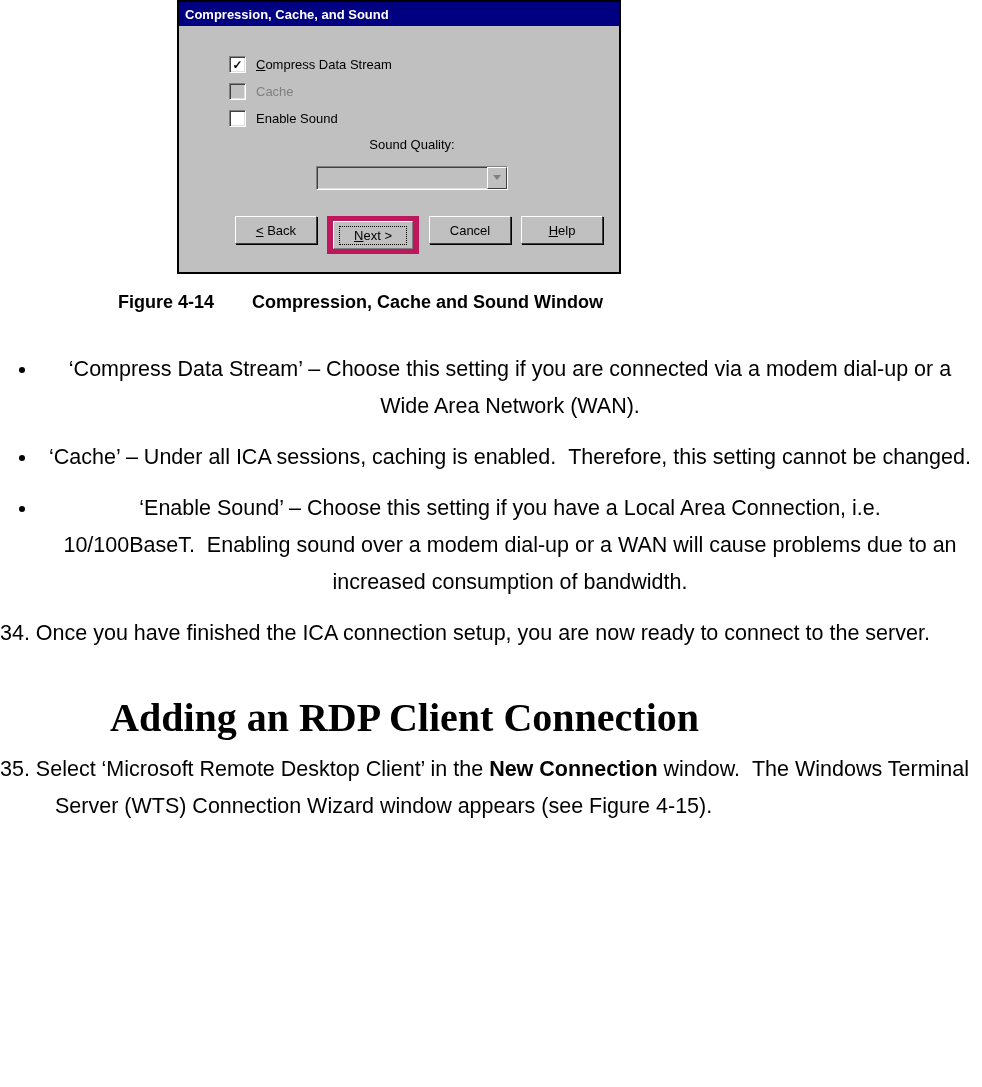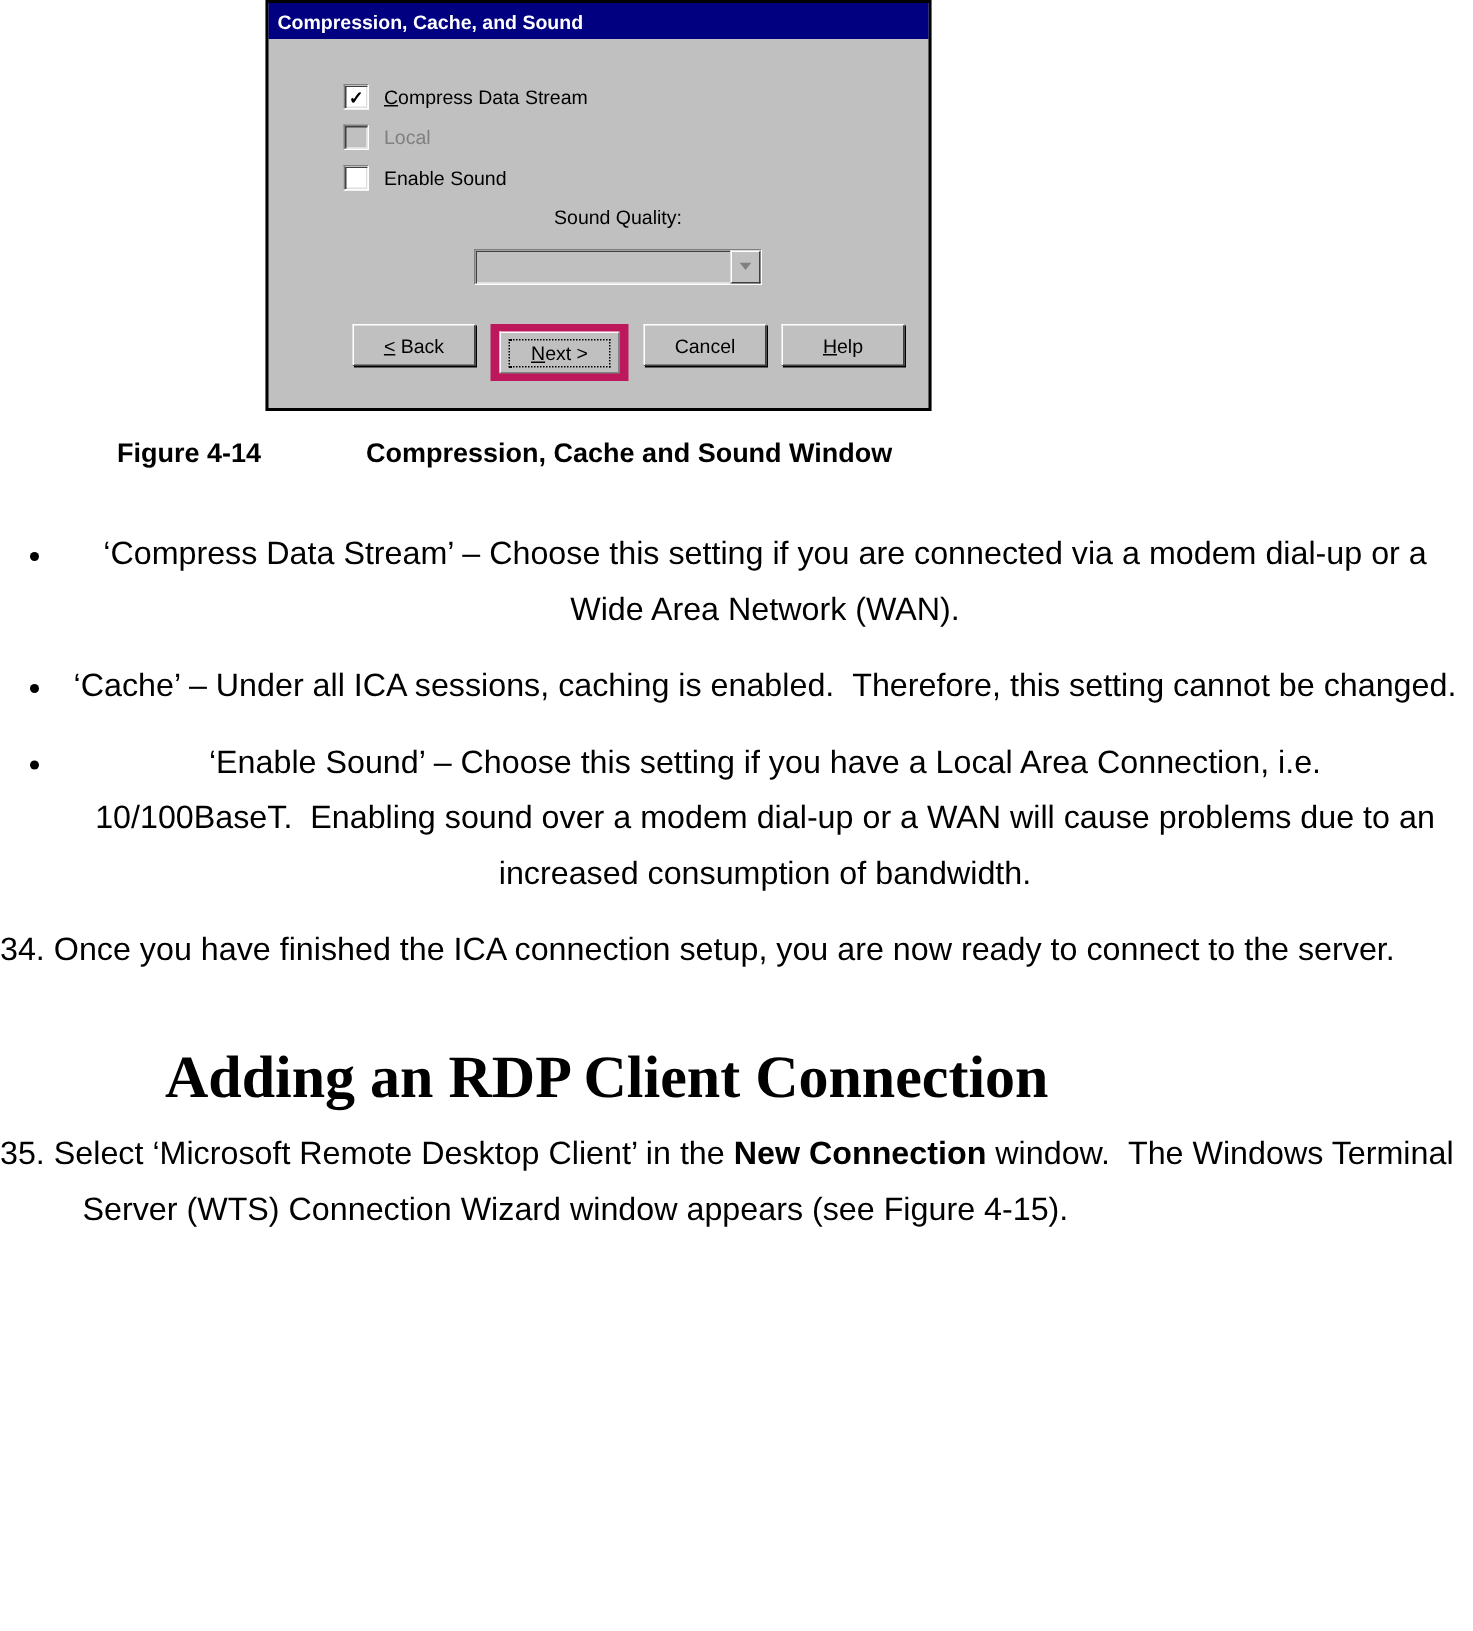--- a/index.html
+++ b/index.html
@@ -196,7 +196,7 @@
       </div>
       <div class="chk-row disabled">
         <div class="chkbox disabled"></div>
-        <span>Local</span>
+        <span>Cache</span>
       </div>
       <div class="chk-row">
         <div class="chkbox"></div>

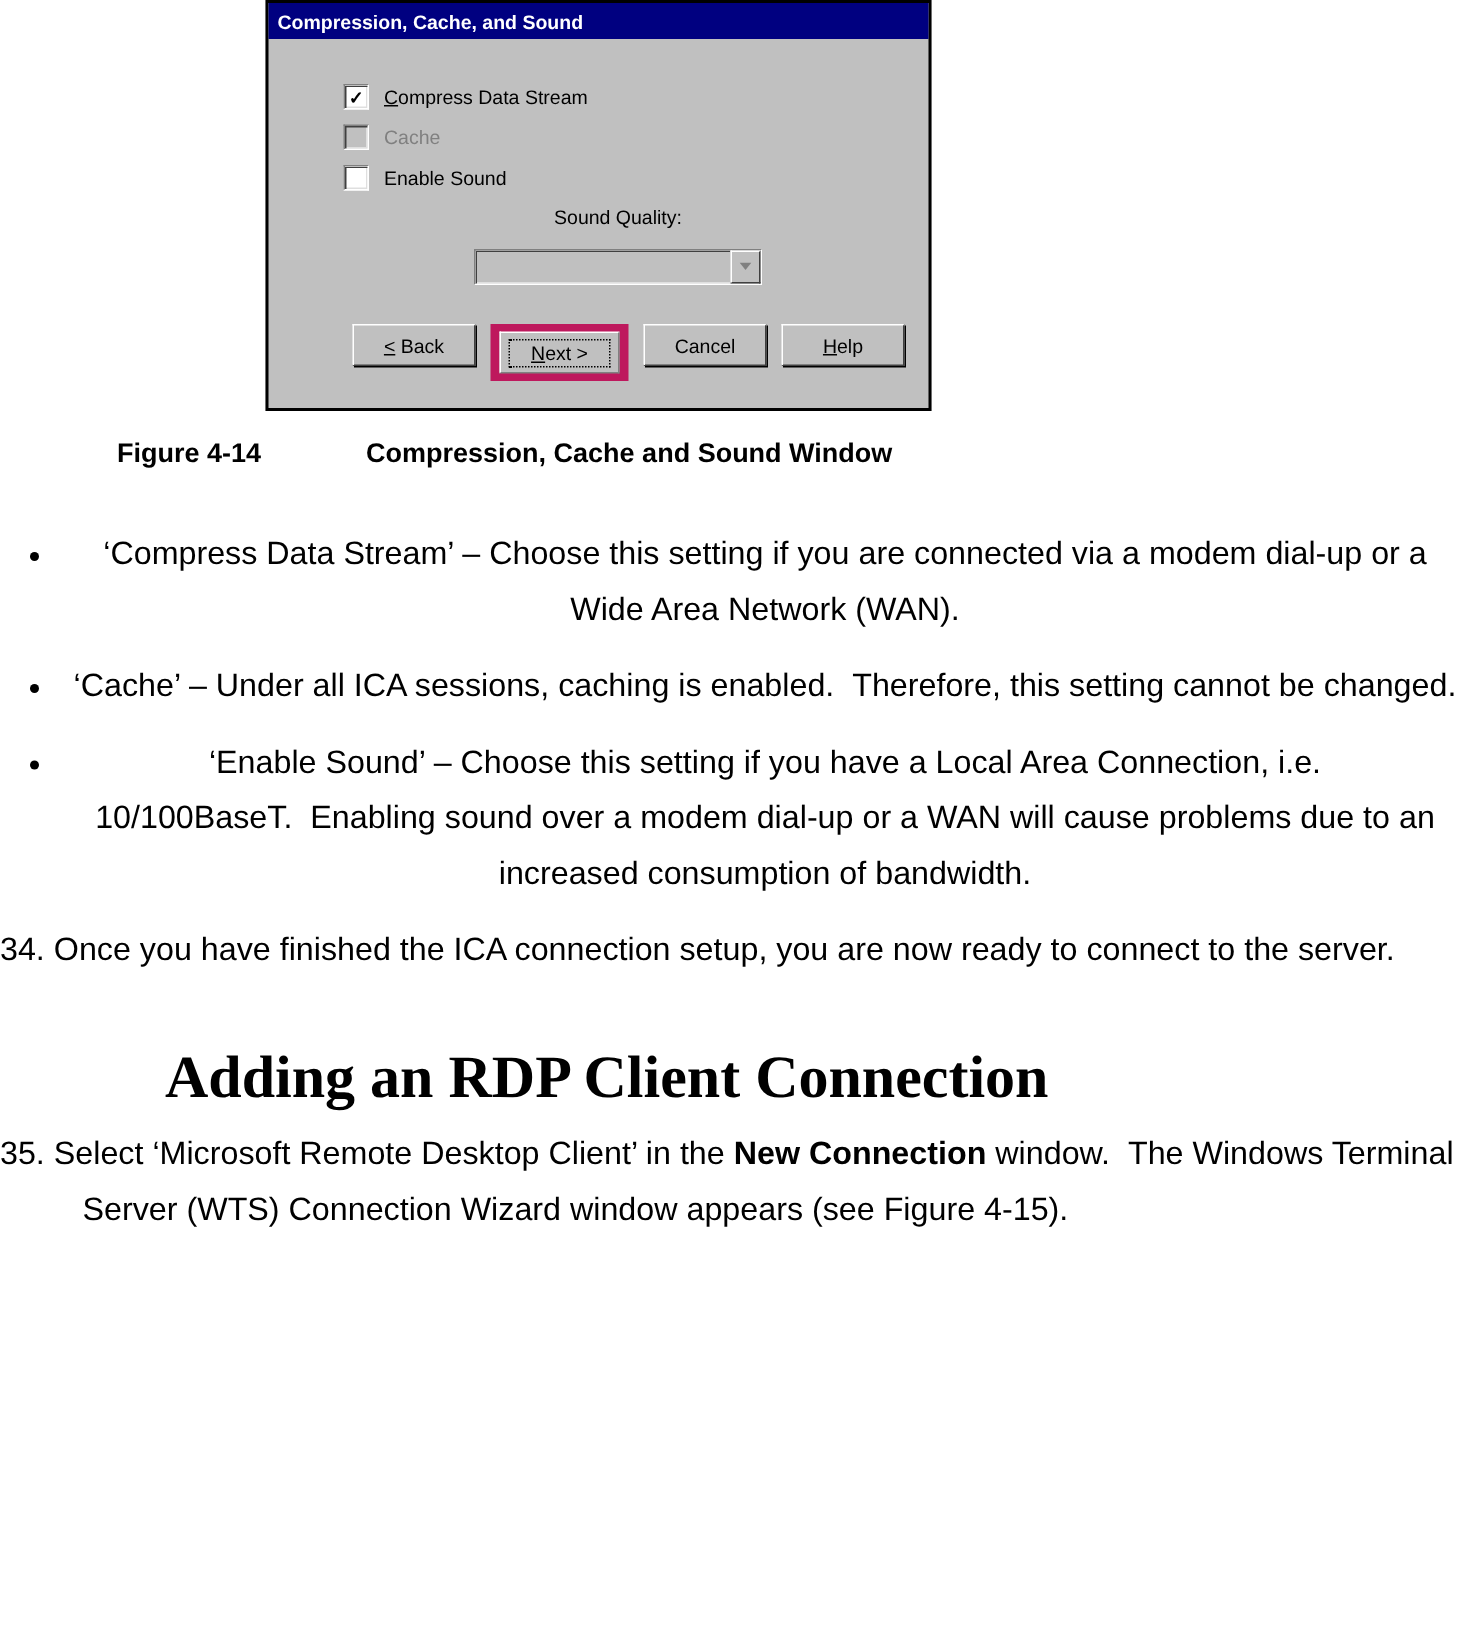--- a/index.html
+++ b/index.html
@@ -147,8 +147,8 @@
     font-size: 18px;
     margin: 18px 0 38px 0;
     display: flex;
-    gap: 70px;
-    padding-left: 78px;
+    gap: 38px;
+    padding-left: 118px;
   }
   .bullets {
     list-style: disc;

